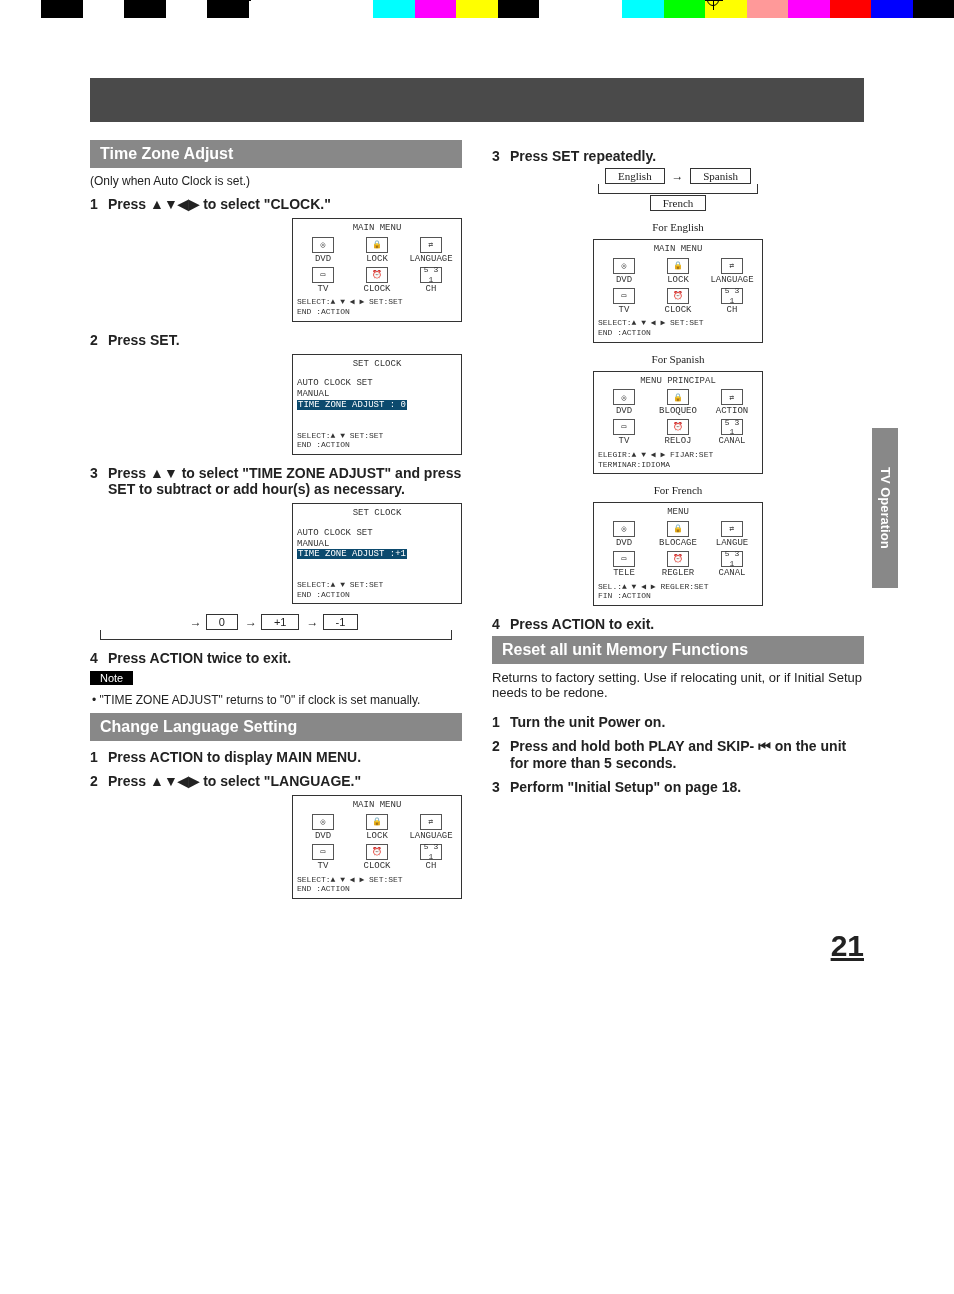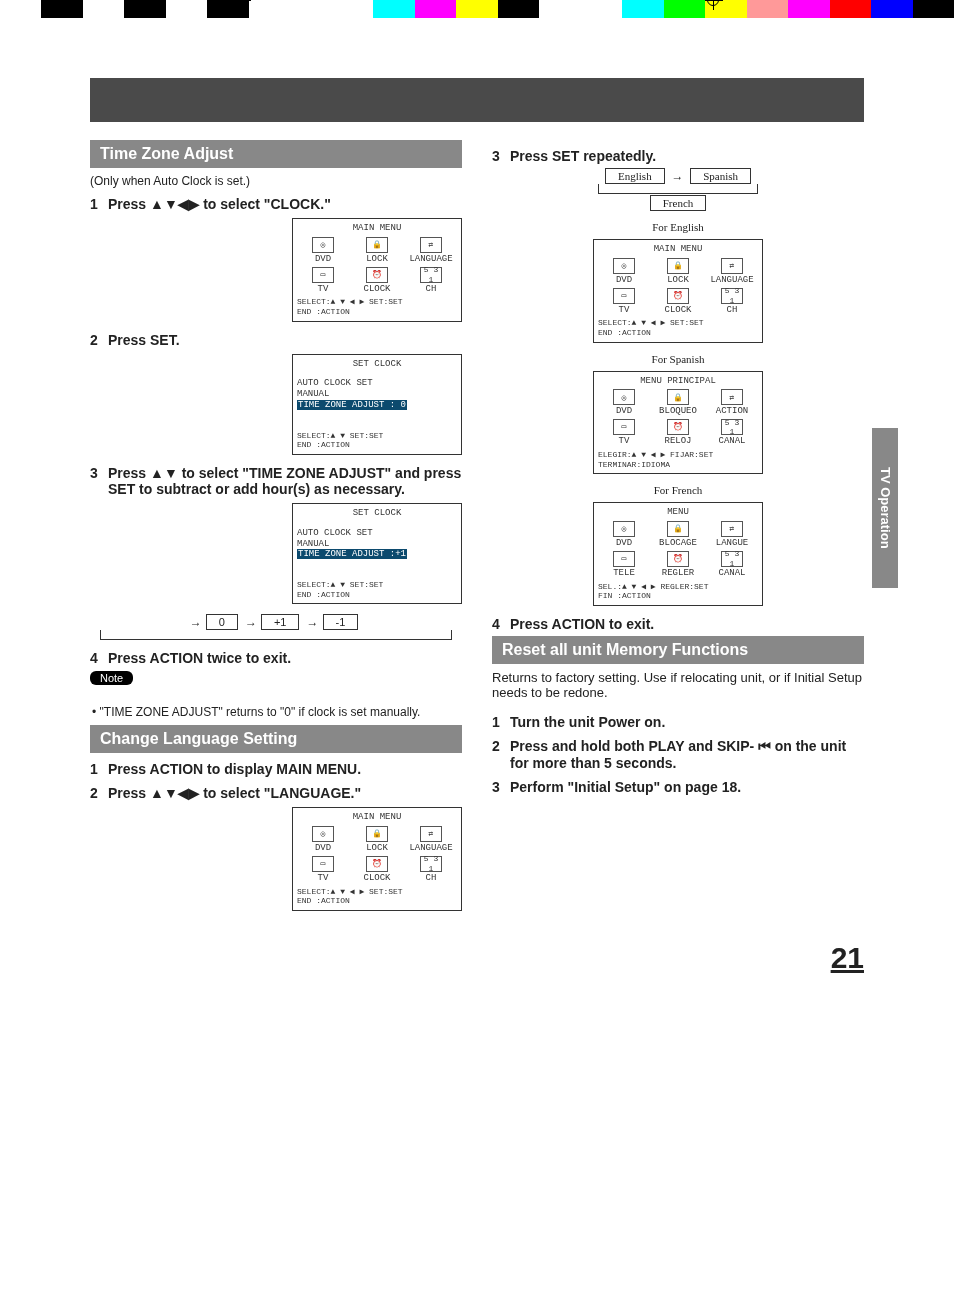--- a/index.html
+++ b/index.html
@@ -21,7 +21,7 @@
   .osd-icon { width: 22px; height: 16px; border: 1px solid #555; margin: 0 auto 1px auto; display: flex; align-items: center; justify-content: center; font-size: 8px; }
   .hl { background: #0c4a6e; color: #fff; padding: 0 1px; }
   .osd-foot { font-size: 8px; }
-  .note-pill { background: #000; color: #fff; border-radius: 6px; padding: 1px 10px; font-size: 11px; display: inline-block; margin-bottom: 20px; }
+  .note-pill { background: #000; color: #fff; border-radius: 0; padding: 1px 10px; font-size: 11px; display: inline-block; margin-bottom: 8px; }
   .bullet { font-size: 12px; padding-left: 10px; text-indent: -8px; margin-bottom: 6px; }
   .flow { text-align: center; margin: 4px 0 10px 0; font-size: 11px; }
   .flow-box { border: 1px solid #333; padding: 1px 12px; display: inline-block; margin: 0 4px; }

